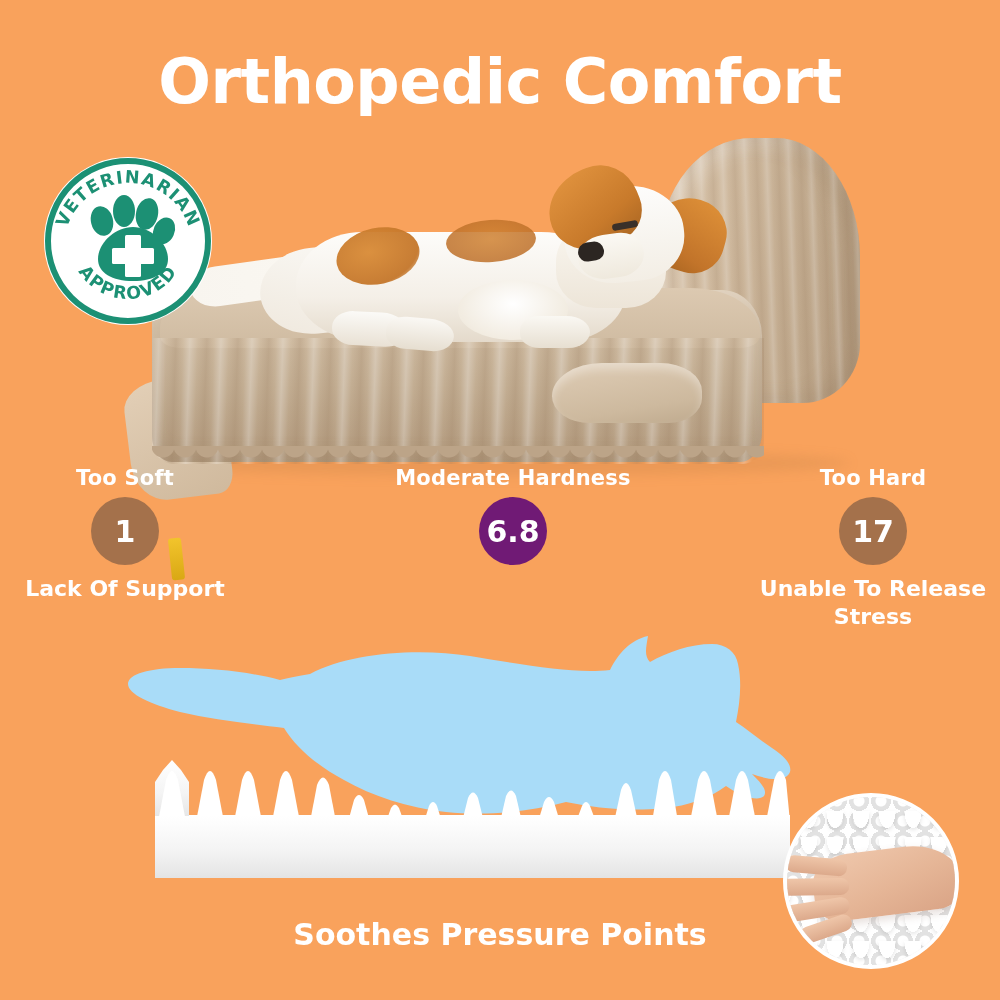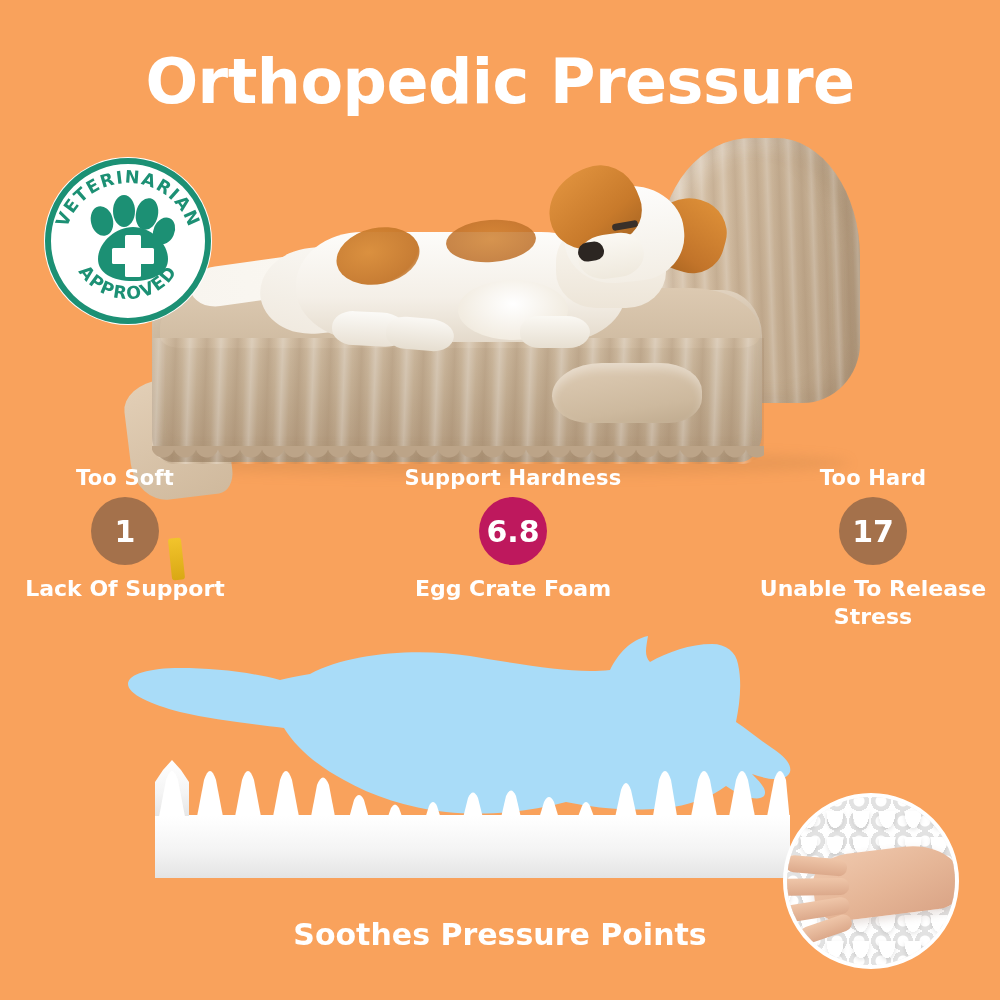--- a/index.html
+++ b/index.html
@@ -389,7 +389,7 @@
 
 <div id="canvas" style="background: rgb(249, 162, 92);">
 
-  <div id="page-title">Orthopedic Pressure</div>
+  <div id="page-title">Orthopedic Comfort</div>
 
   <div id="hero">
     <div class="bed-shadow"></div>

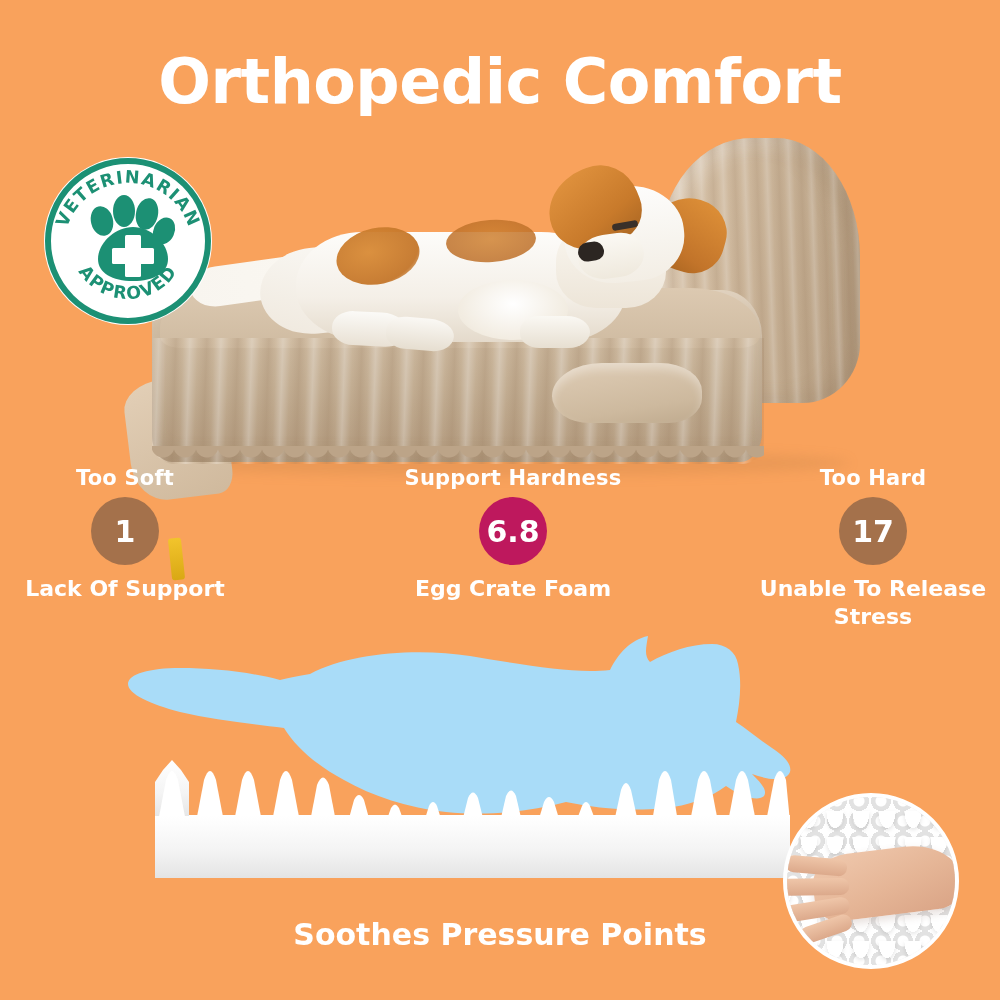--- a/index.html
+++ b/index.html
@@ -465,7 +465,7 @@
     </div>
 
     <div class="scale-point" id="point-2">
-      <div class="scale-top-label">Support Hardness</div>
+      <div class="scale-top-label">Moderate Hardness</div>
       <div class="scale-circle c-yellow">6.8</div>
       <div class="scale-bottom-label">Egg Crate Foam</div>
     </div>

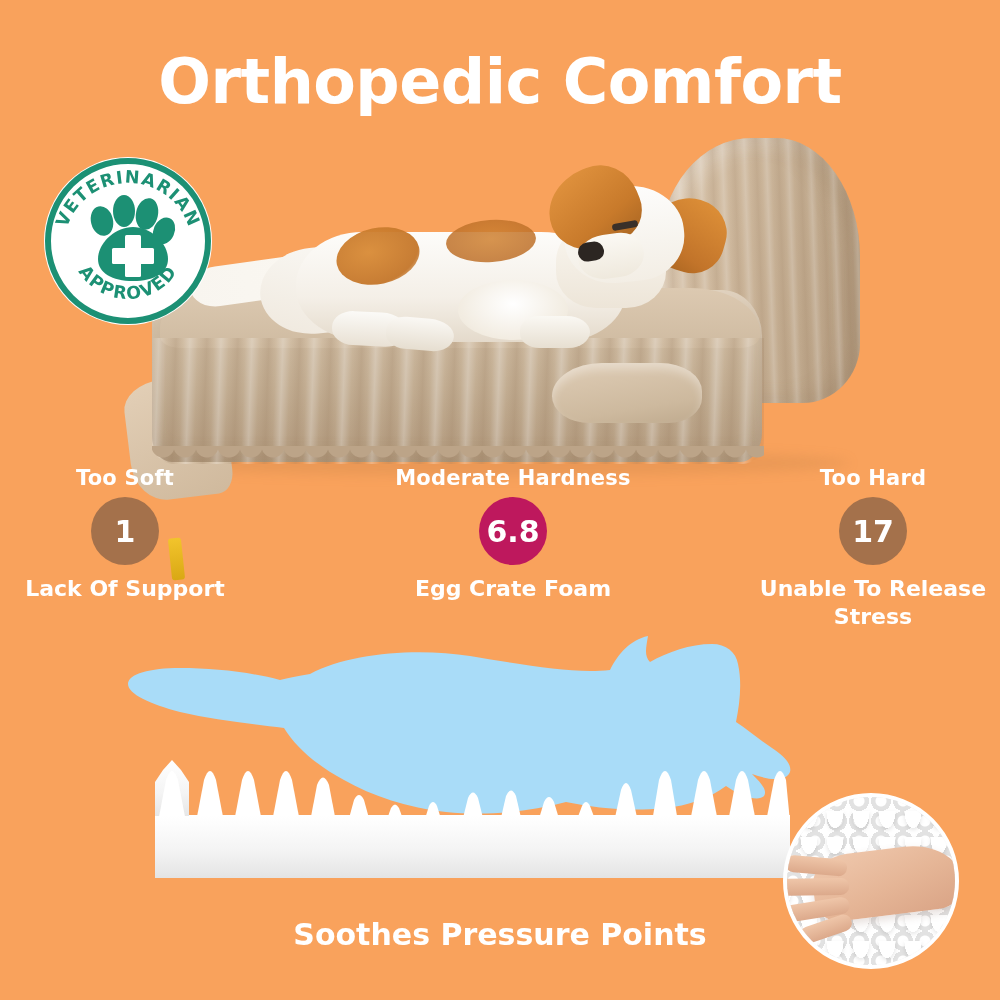--- a/index.html
+++ b/index.html
@@ -299,7 +299,7 @@
     font-family: "DejaVu Sans", "Liberation Sans", sans-serif;
   }
   .c-brown { background: #A4714B; }
-  .c-yellow { background: #be185d; }
+  .c-yellow { background: #701a75; }
   .scale-bottom-label {
     margin-top: 10px;
     font-size: 22px;

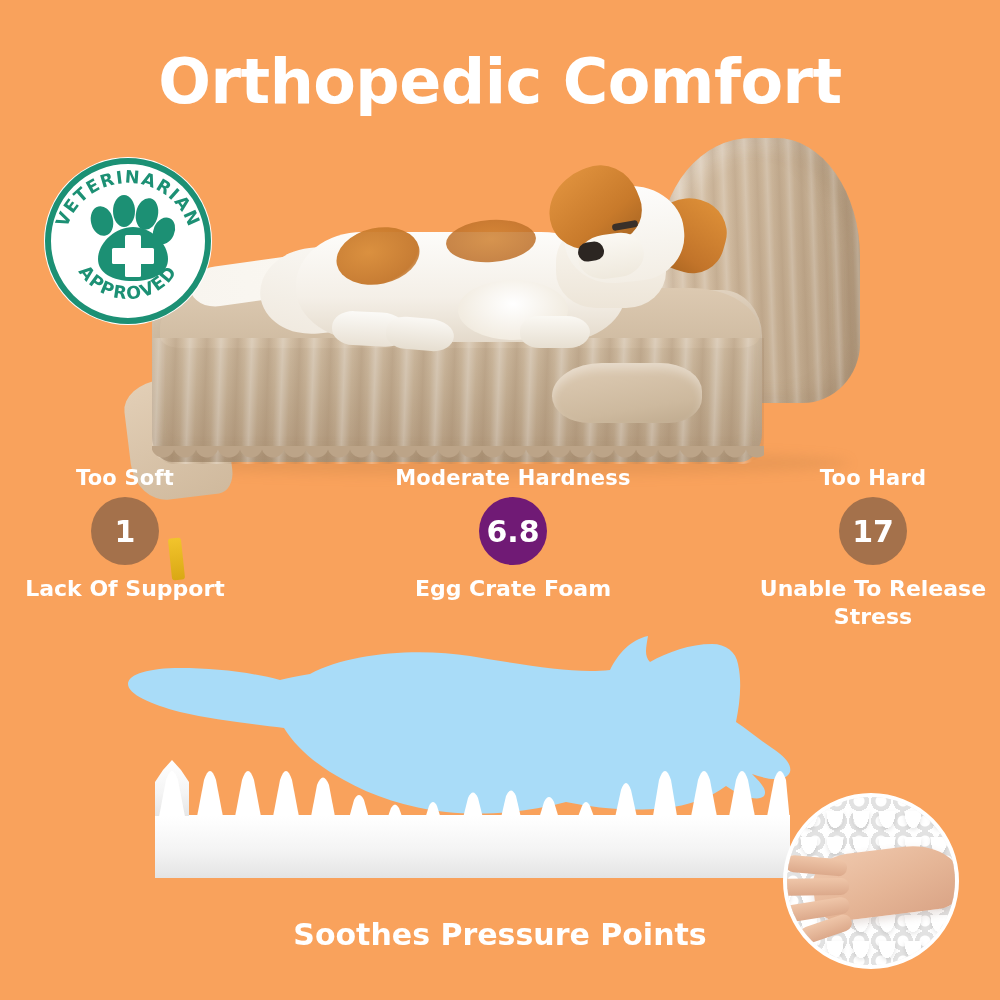--- a/index.html
+++ b/index.html
@@ -467,7 +467,6 @@
     <div class="scale-point" id="point-2">
       <div class="scale-top-label">Moderate Hardness</div>
       <div class="scale-circle c-yellow">6.8</div>
-      <div class="scale-bottom-label">Egg Crate Foam</div>
     </div>
 
     <div class="scale-point" id="point-3">

